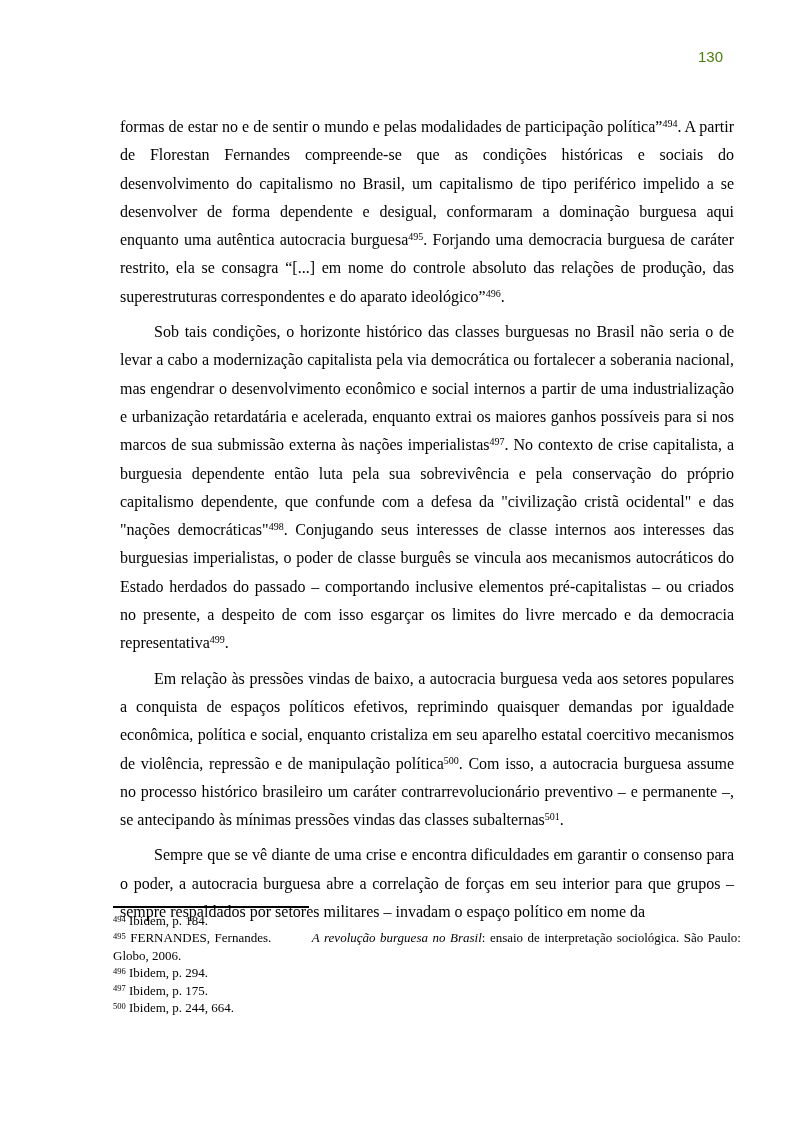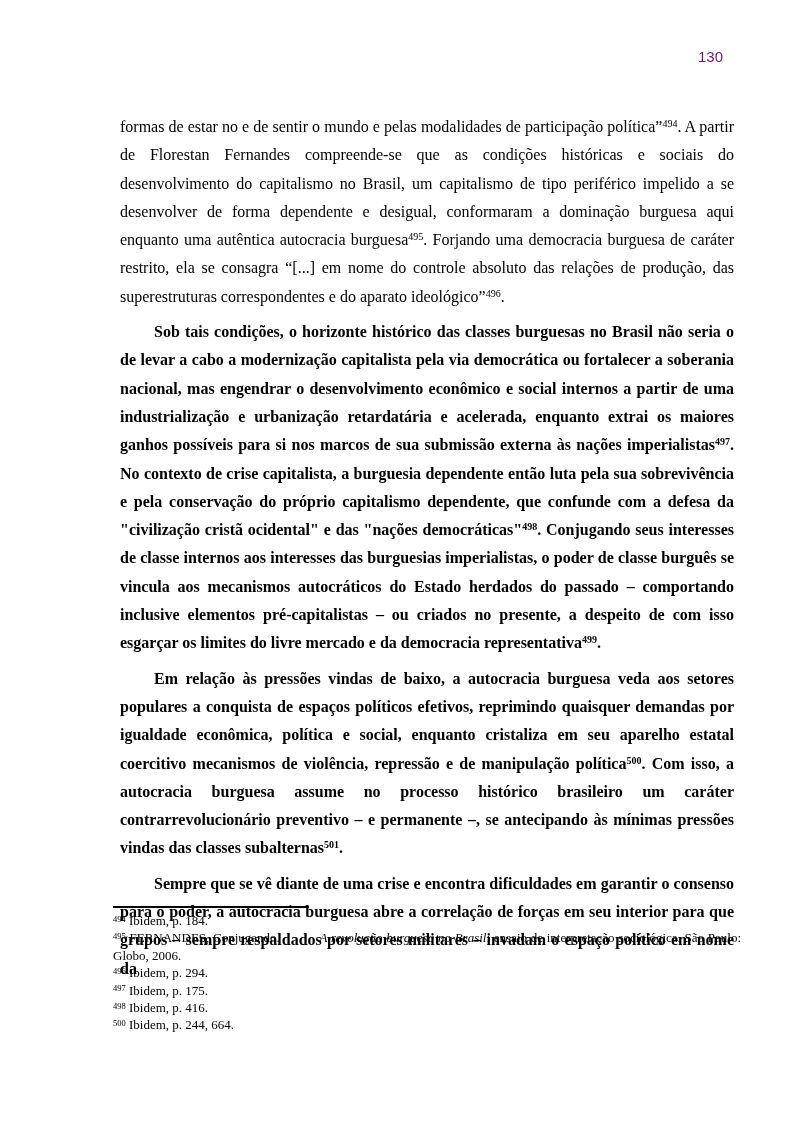--- a/index.html
+++ b/index.html
@@ -20,7 +20,7 @@
     right: 77px;
     font-family: "Liberation Sans", sans-serif;
     font-size: 15px;
-    color: #701a75;
+    color: #4d7c0f;
   }
   .body-text {
     position: absolute;

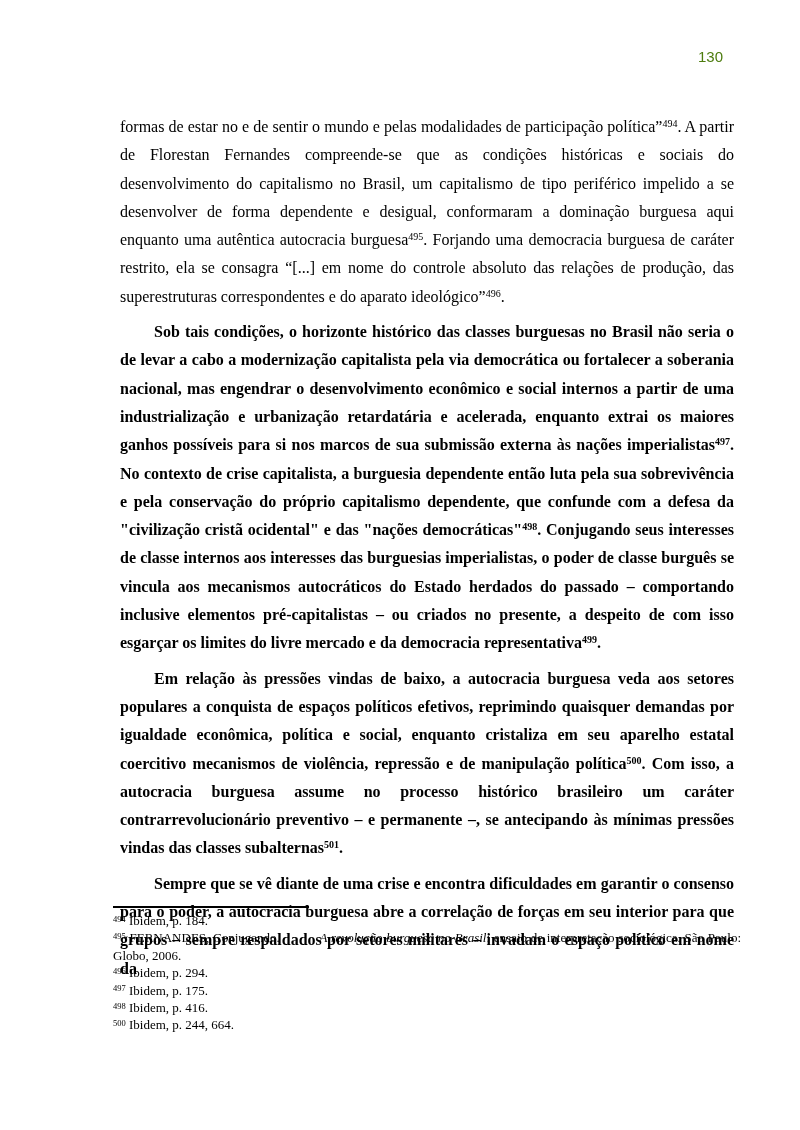--- a/index.html
+++ b/index.html
@@ -33,7 +33,7 @@
     text-justify: inter-word;
   }
   .body-text p { margin: 7px; }
-  .body-text p.indent { text-indent: 34px; font-weight: bold; }
+  .body-text p.indent { text-indent: 34px; }
   .body-text sup {
     font-size: 10px;
     line-height: 0;

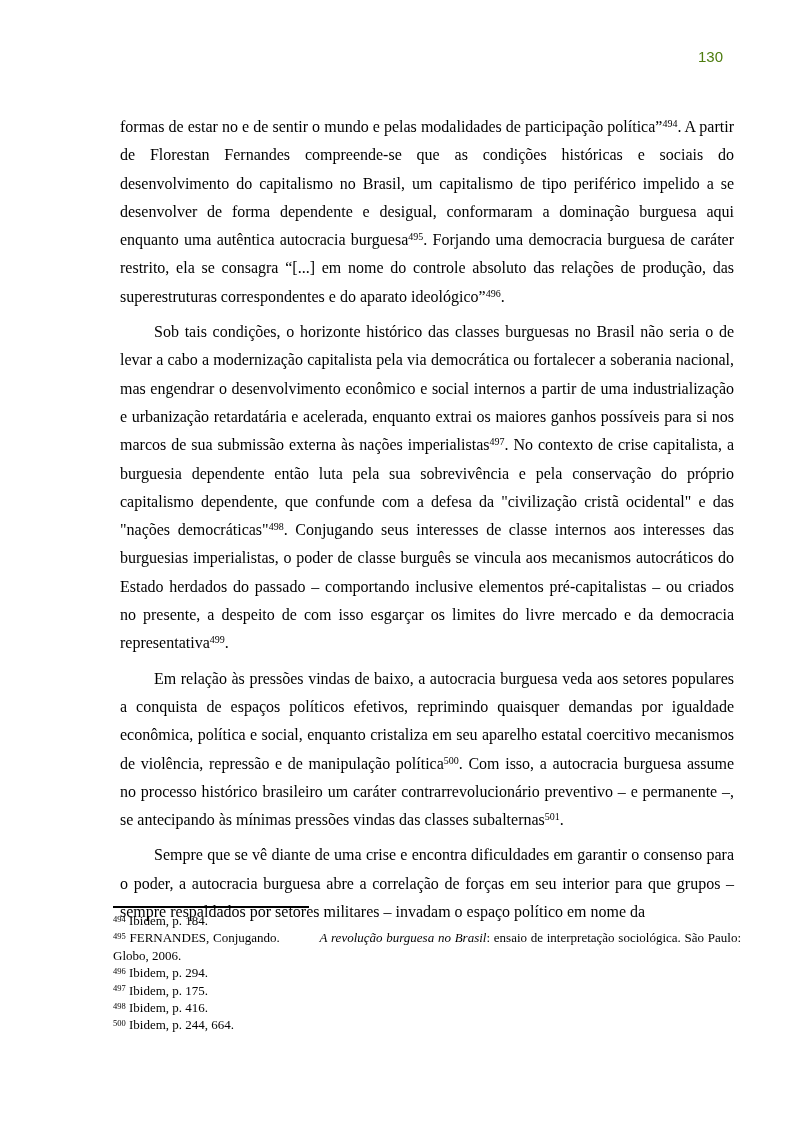--- a/index.html
+++ b/index.html
@@ -84,7 +84,7 @@
     <hr class="footnote-separator">
     <div class="footnotes">
         <div><sup>494</sup><span> Ibidem, p. 184.</span></div>
-        <div><sup>495</sup><span> FERNANDES, Conjugando. </span><span class="fn-italic">A revolução burguesa no Brasil</span><span>: ensaio de interpretação sociológica. São Paulo: Globo, 2006.</span></div>
+        <div><sup>495</sup><span> FERNANDES, Fernandes. </span><span class="fn-italic">A revolução burguesa no Brasil</span><span>: ensaio de interpretação sociológica. São Paulo: Globo, 2006.</span></div>
         <div><sup>496</sup><span> Ibidem, p. 294.</span></div>
         <div><sup>497</sup><span> Ibidem, p. 175.</span></div>
         <div><sup>498</sup><span> Ibidem, p. 416.</span></div>

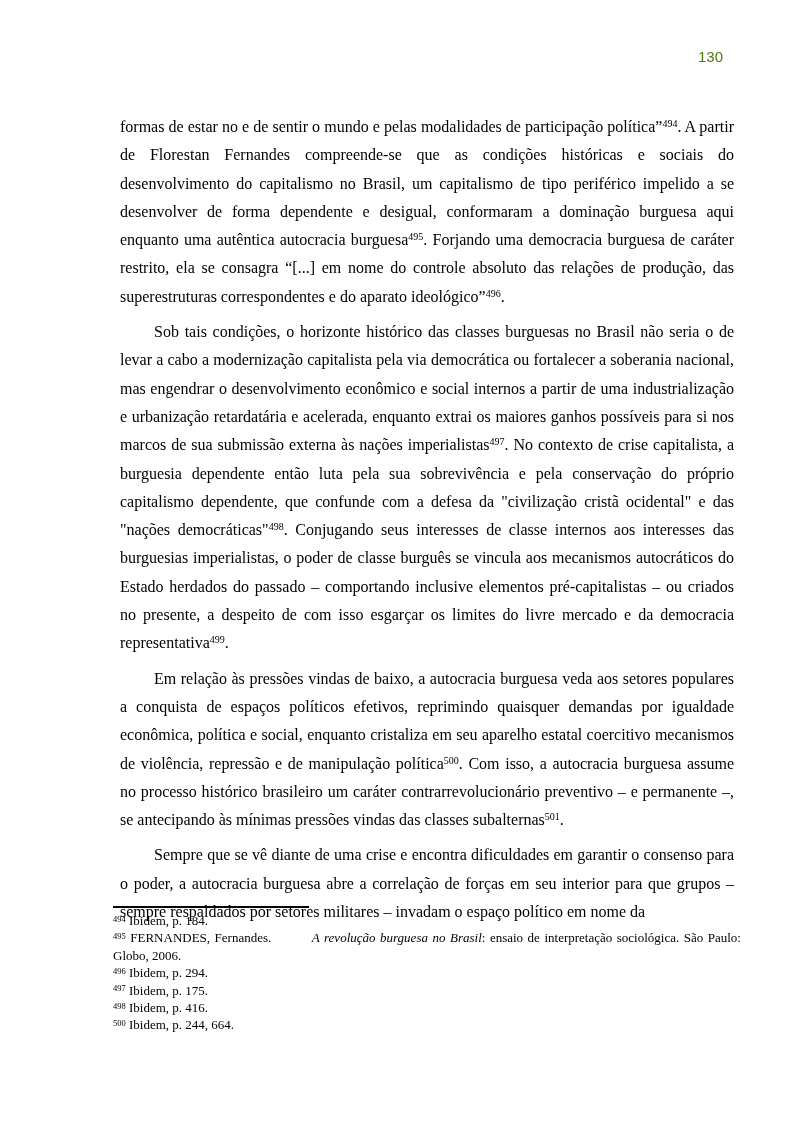--- a/index.html
+++ b/index.html
@@ -87,7 +87,6 @@
         <div><sup>495</sup><span> FERNANDES, Fernandes. </span><span class="fn-italic">A revolução burguesa no Brasil</span><span>: ensaio de interpretação sociológica. São Paulo: Globo, 2006.</span></div>
         <div><sup>496</sup><span> Ibidem, p. 294.</span></div>
         <div><sup>497</sup><span> Ibidem, p. 175.</span></div>
-        <div><sup>498</sup><span> Ibidem, p. 416.</span></div>
         <div><sup>500</sup><span> Ibidem, p. 244, 664.</span></div>
       </div>
   </div>

